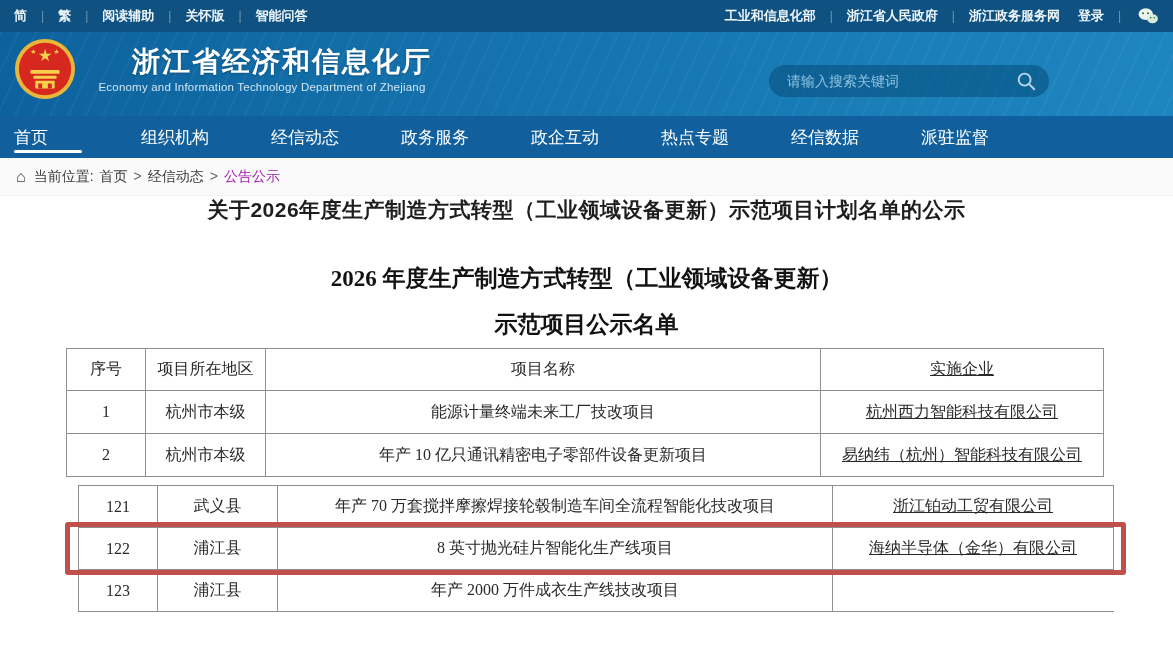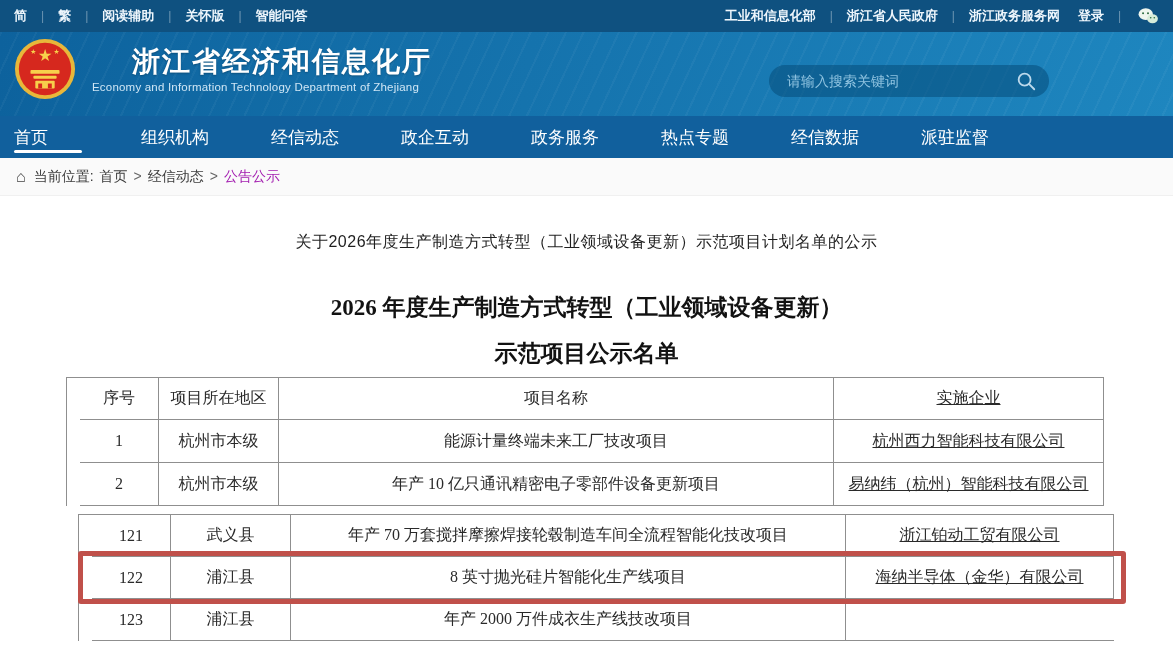--- a/index.html
+++ b/index.html
@@ -25,7 +25,7 @@
   .emblem { width:62px; height:62px; margin-right:16px; }
   .site-title { color:#ffffff; font-size:28px; font-weight:bold; letter-spacing:2px; line-height:32px;
                 text-shadow:0 1px 2px rgba(0,0,0,.25);margin-left:40px; }
-  .site-sub { color:#cfe6f5; font-size:11.5px; margin-top:3px; letter-spacing:.2px; }
+  .site-sub { color:#cfe6f5; font-size:11.5px; margin-top:3px; letter-spacing:.2px;text-align:center; }
   .search-wrap { position:absolute; right:124px; top:33px; width:280px; height:32px;
                  background:rgba(6,76,122,.55); border-radius:17px; display:flex; align-items:center;
                  padding:0 12px 0 18px; }

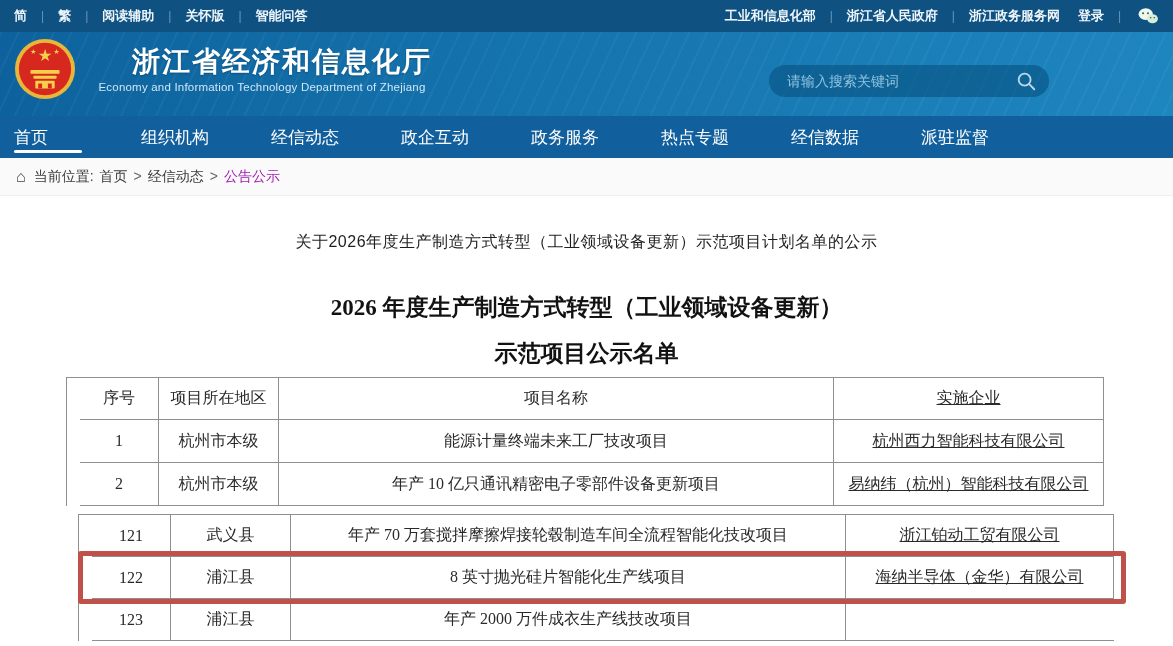--- a/index.html
+++ b/index.html
@@ -143,8 +143,8 @@
       <div class="nav-item active">首页</div>
       <div class="nav-item">组织机构</div>
       <div class="nav-item">经信动态</div>
+      <div class="nav-item">政务服务</div>
       <div class="nav-item">政企互动</div>
-      <div class="nav-item">政务服务</div>
       <div class="nav-item">热点专题</div>
       <div class="nav-item">经信数据</div>
       <div class="nav-item">派驻监督</div>

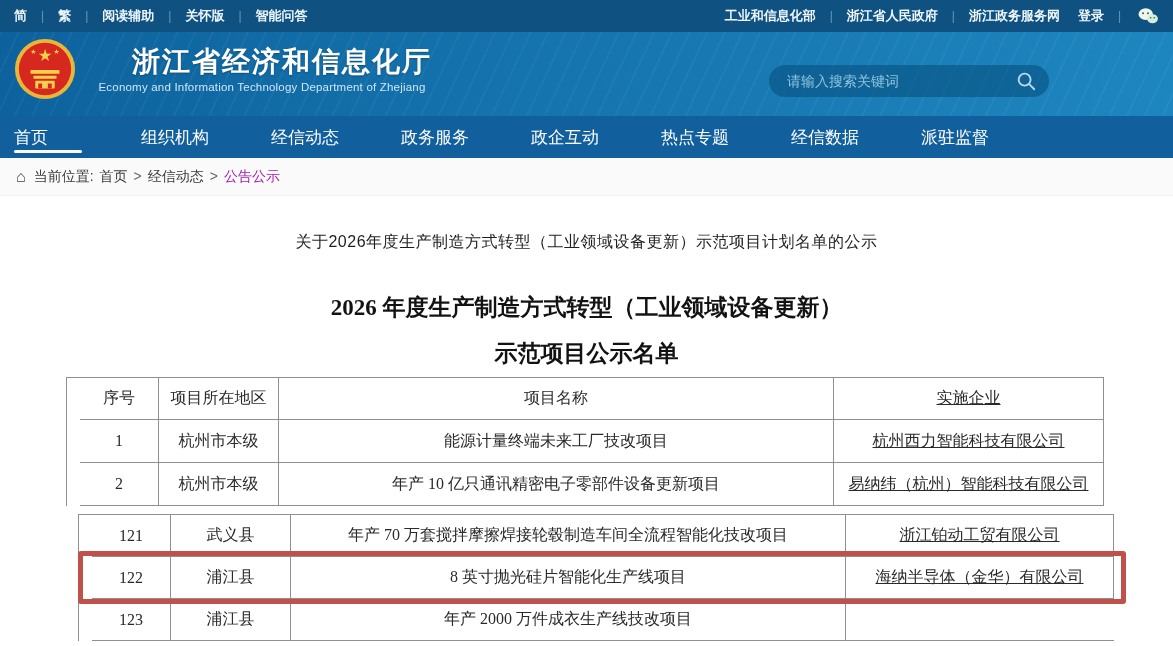--- a/index.html
+++ b/index.html
@@ -51,7 +51,7 @@
   .crumb-current { color:#a21caf; }
 
   
-  .article-title { margin-top:36px; text-align:center; font-size:16px; font-weight:normal; color:#1e1e1e;
+  .article-title { text-align:center; font-size:21px; font-weight:bold; color:#1e1e1e;
                    letter-spacing:.5px; }
   .doc-title { margin-top:40px; text-align:center; font-family:"Liberation Serif","DejaVu Serif",serif;
                font-size:23px; font-weight:bold; color:#121212; line-height:30px; }

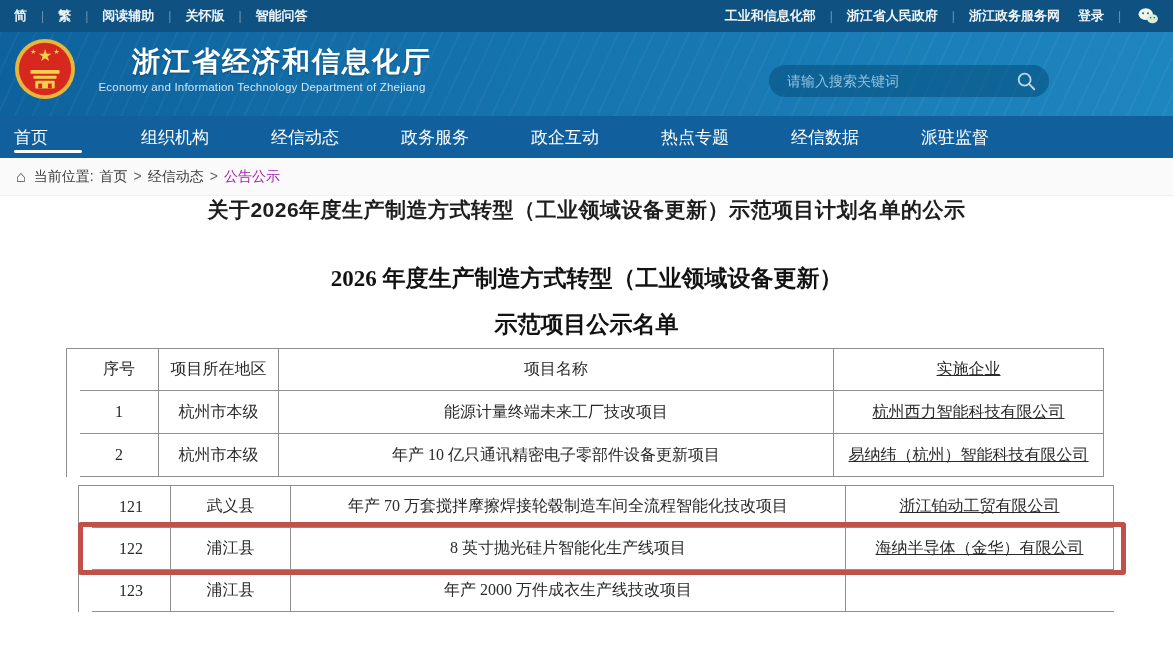--- a/index.html
+++ b/index.html
@@ -59,7 +59,7 @@
 
   
   .tbl { border-top:1px solid #8f8f8f; border-left:1px solid #8f8f8f;
-         font-family:"Liberation Serif","DejaVu Serif",serif; font-size:16px; color:#2a2a2a;padding-left:13px; }
+         font-family:"Liberation Serif","DejaVu Serif",serif; font-size:16px; color:#2a2a2a; }
   .tbl-1 { margin:8px 0 0 66px; width:1038px; }
   .tbl-2 { margin:8px 0 0 78px; width:1036px; position:relative; }
   .trow { display:flex; border-bottom:1px solid #8f8f8f; height:43px; position:relative; }

